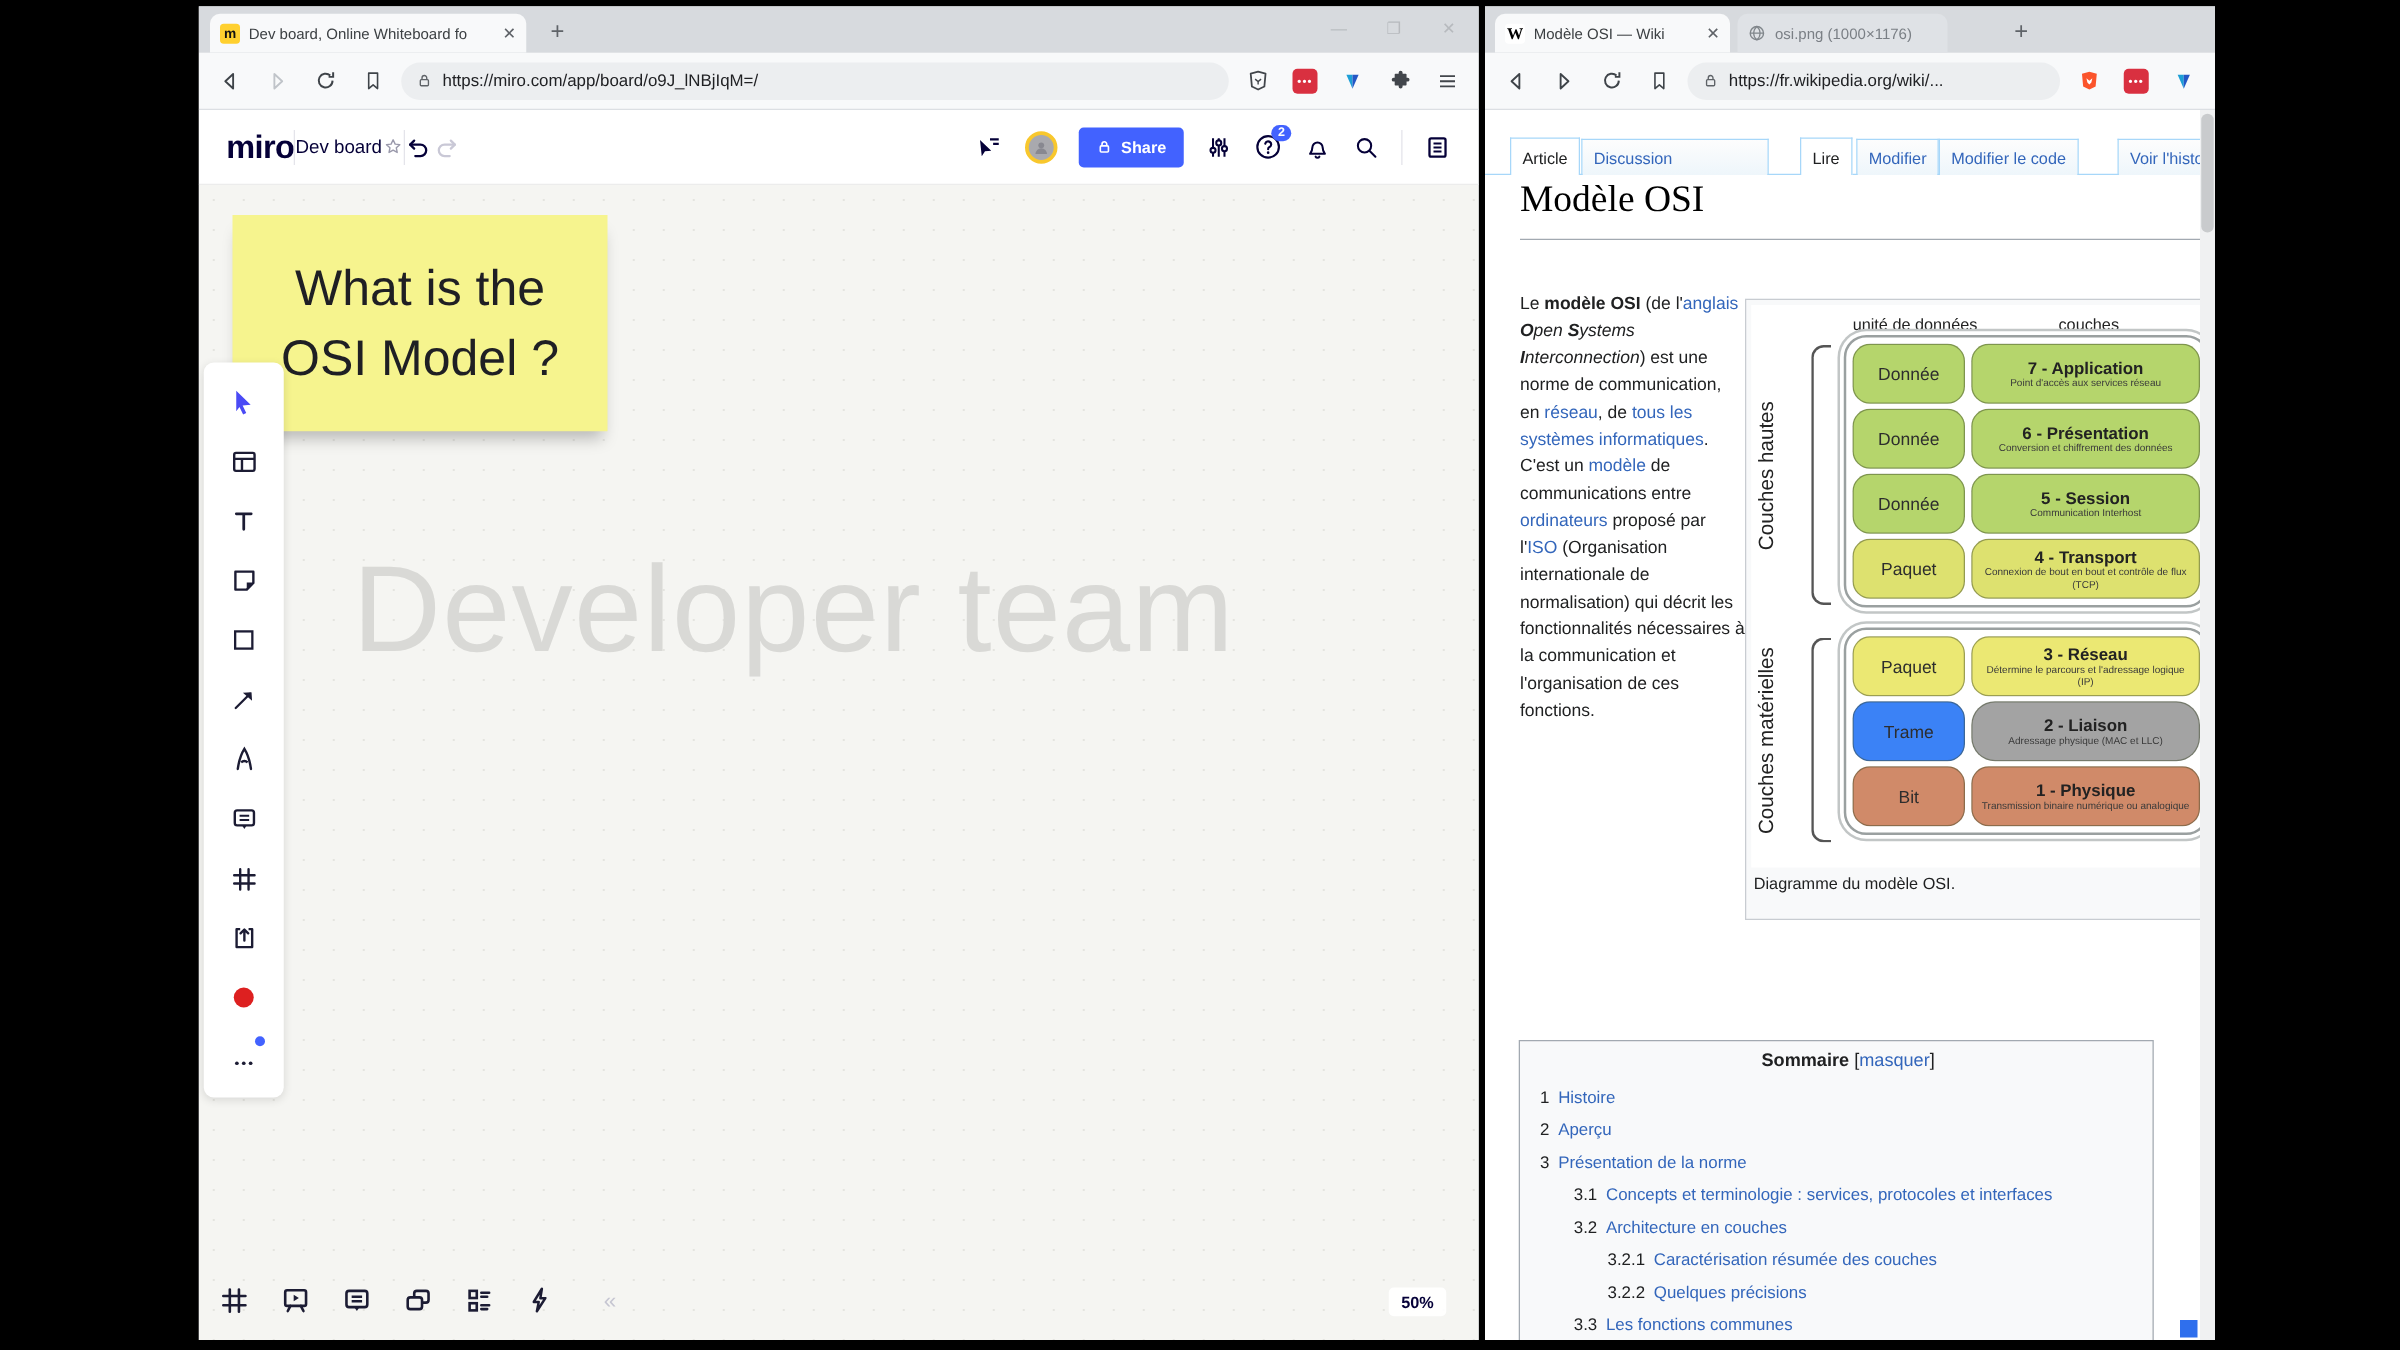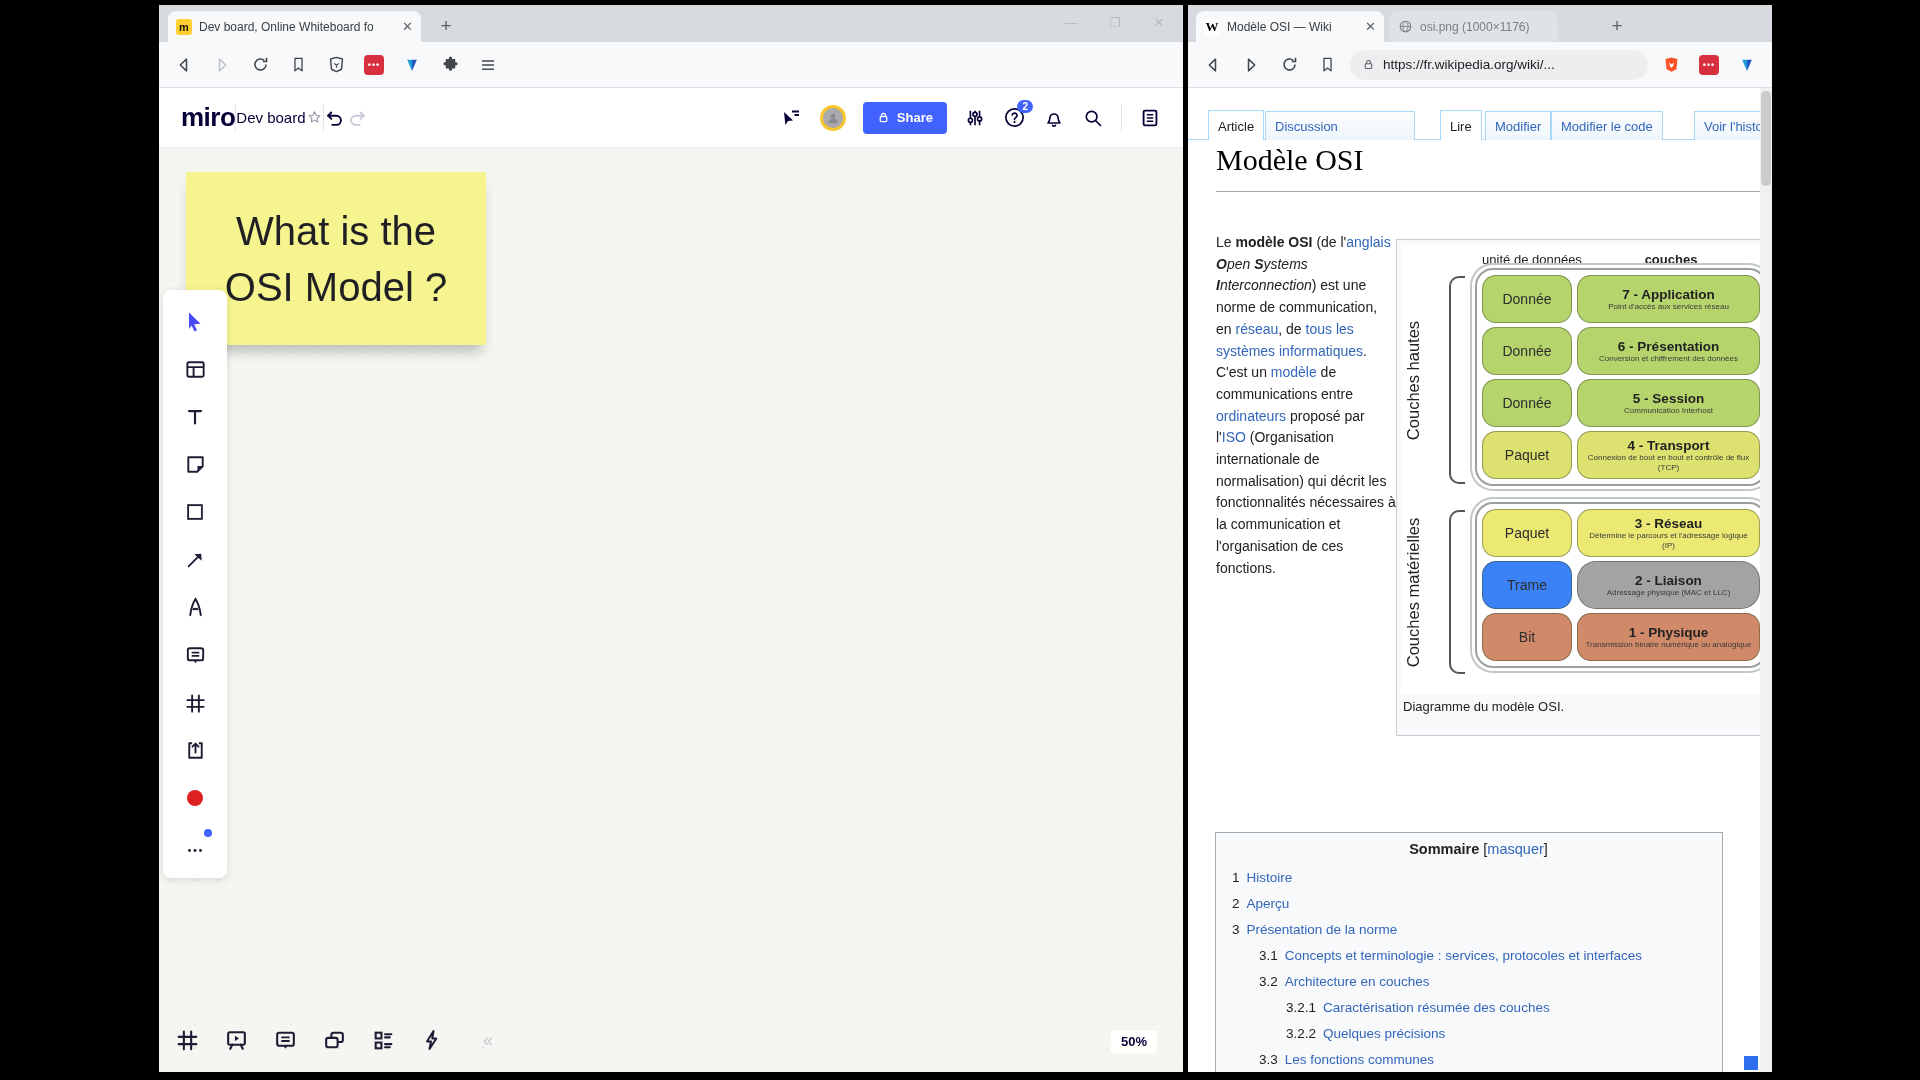--- a/index.html
+++ b/index.html
@@ -141,6 +141,13 @@
             <path d="M7 3.5h10V21l-5-4.2L7 21z" fill="none" stroke="#3f4449" stroke-width="1.8" stroke-linejoin="round"></path>
           </svg>
         </span>
+      <div class="urlbar">
+        <svg width="13" height="13" viewBox="0 0 24 24">
+            <rect x="6" y="10.5" width="12" height="9" rx="1.5" fill="none" stroke="#5f6368" stroke-width="2"></rect>
+            <path d="M8.5 10.5V8a3.5 3.5 0 0 1 7 0v2.5" fill="none" stroke="#5f6368" stroke-width="2"></path>
+          </svg>
+        <span class="url">https://miro.com/app/board/o9J_lNBjIqM=/</span>
+      </div>
       <span class="tbi">
         <svg width="19" height="19" viewBox="0 0 24 24">
             <path d="M12 3l7.5 2-1.2 13L12 21l-6.3-3L4.5 5z" fill="none" stroke="#42464b" stroke-width="1.8" stroke-linejoin="round"></path>

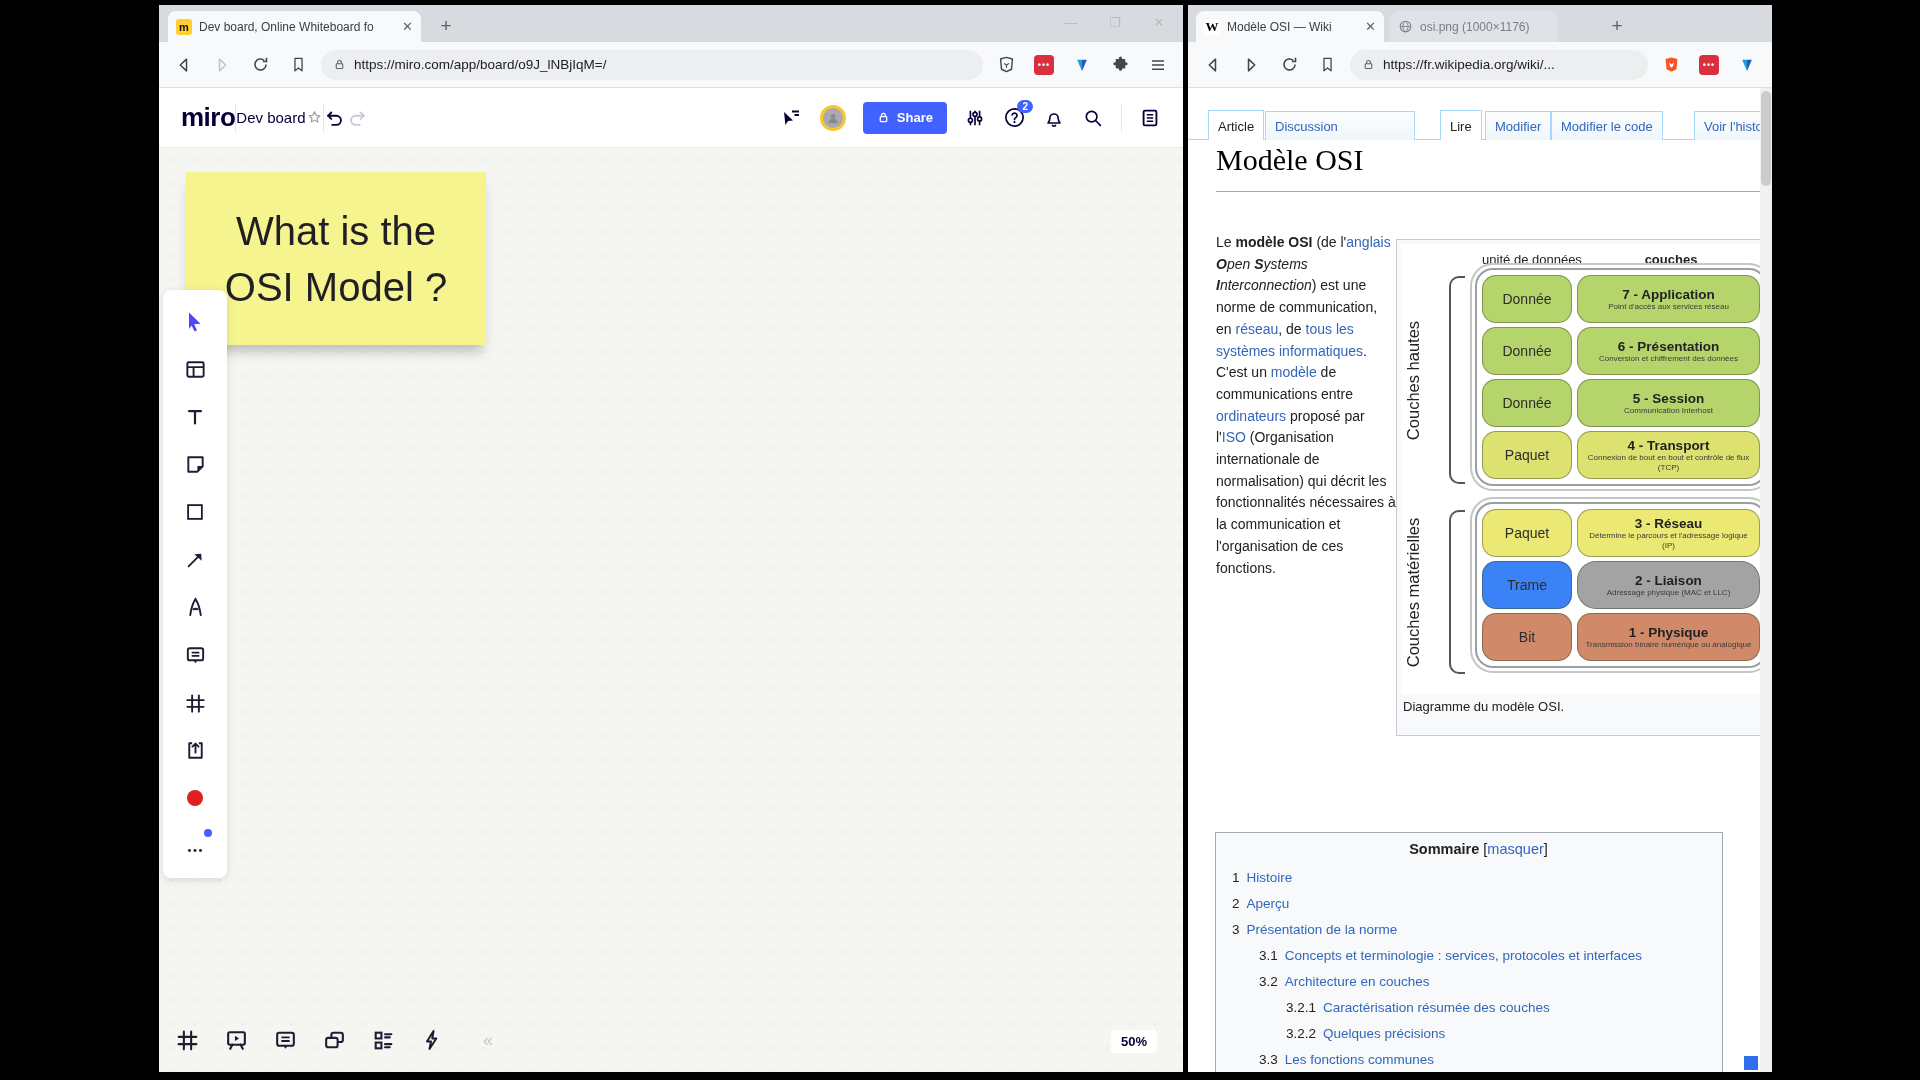--- a/index.html
+++ b/index.html
@@ -444,7 +444,7 @@
       <figure class="figure" style="margin:0;">
         <div class="fimg">
           <div class="colhead" style="left:66px;width:130px;">unité de données</div>
-          <div class="colhead" style="left:190px;width:160px;font-weight:bold;">couches</div>
+          <div class="colhead" style="left:190px;width:160px;">couches</div>
           <div class="vlabel" style="top:24px;height:224px;">
               <span>Couches hautes</span>
             </div>

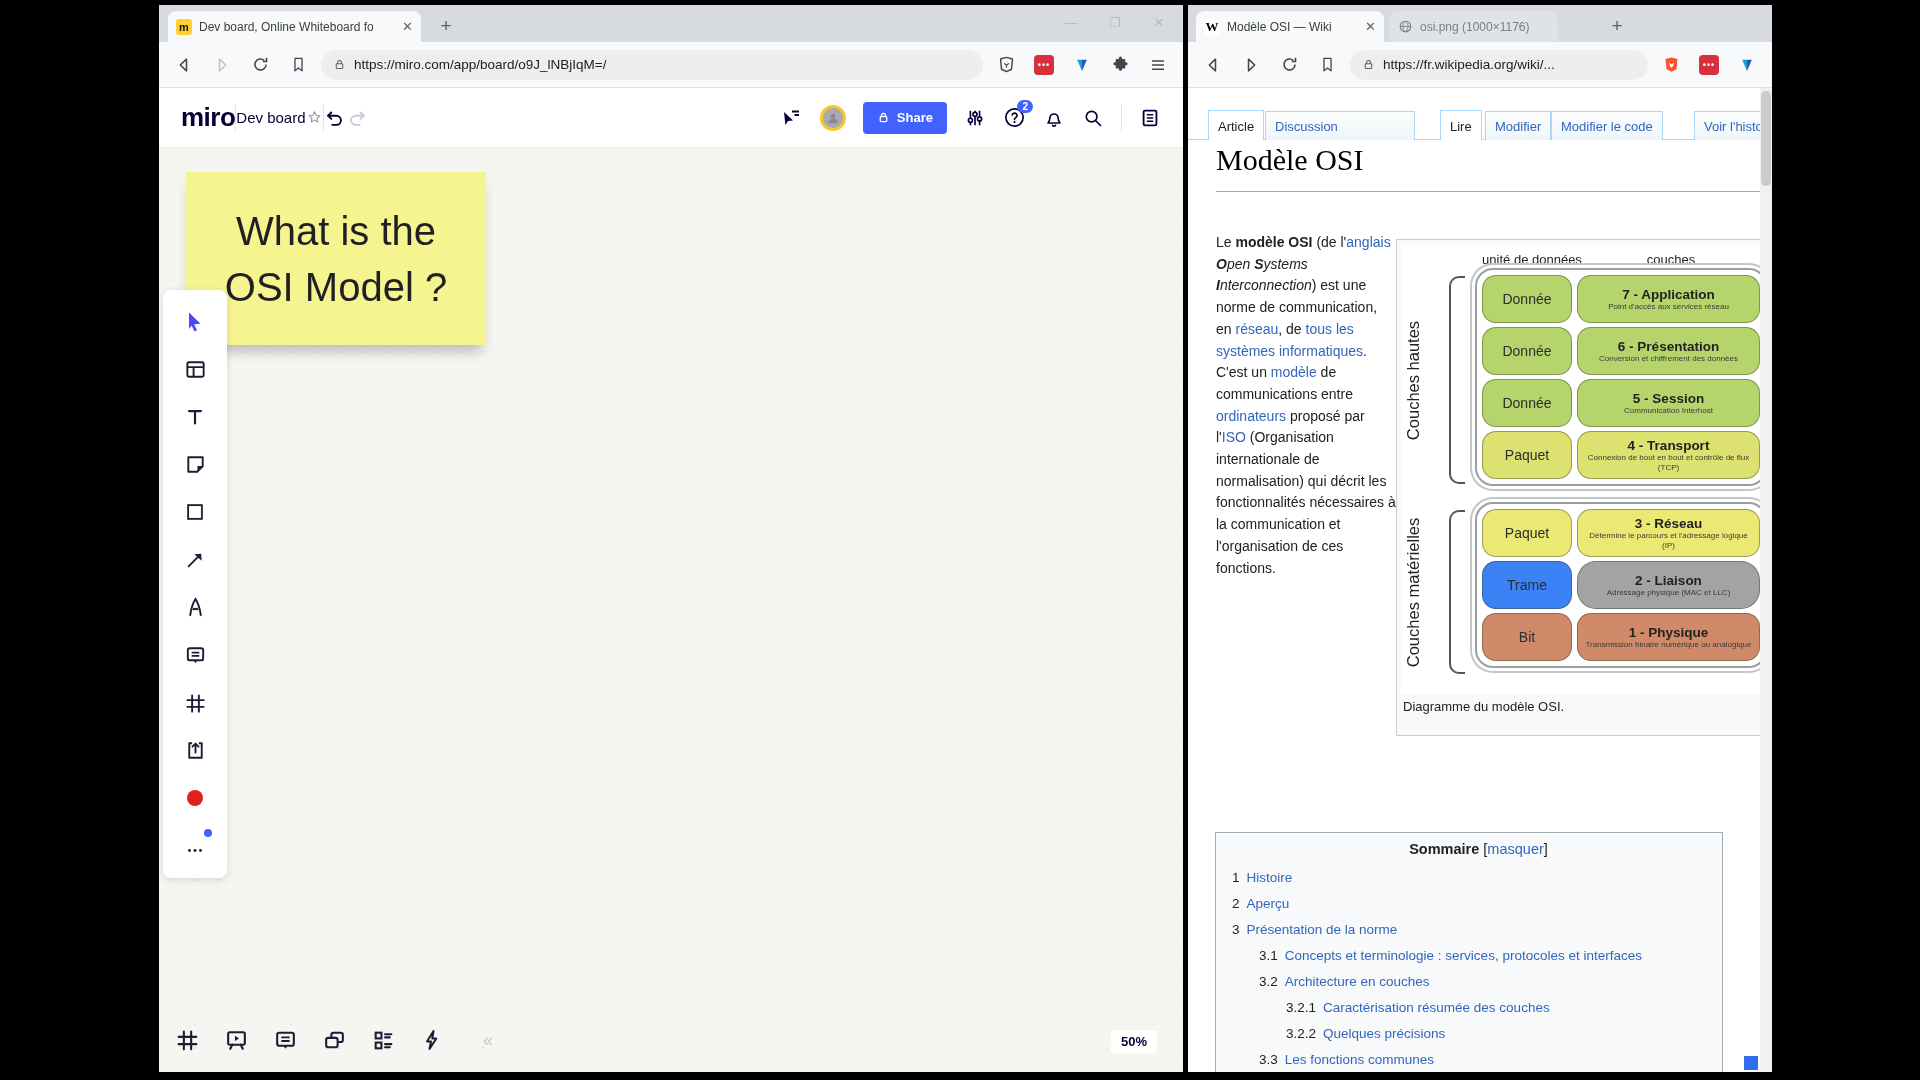--- a/index.html
+++ b/index.html
@@ -241,6 +241,7 @@
       </div>
 
       <div class="canvas">
+        <div class="watermark">Developer team</div>
         <div class="sticky">
           <div>What is the</div>
           <div>OSI Model ?</div>

